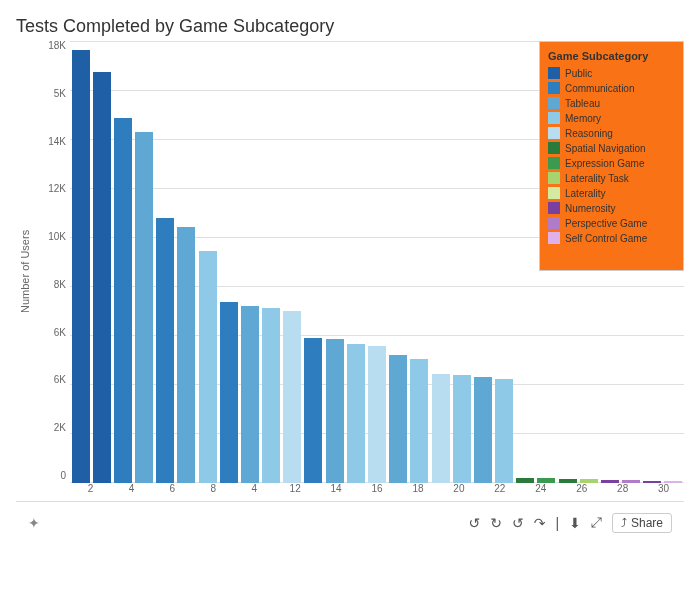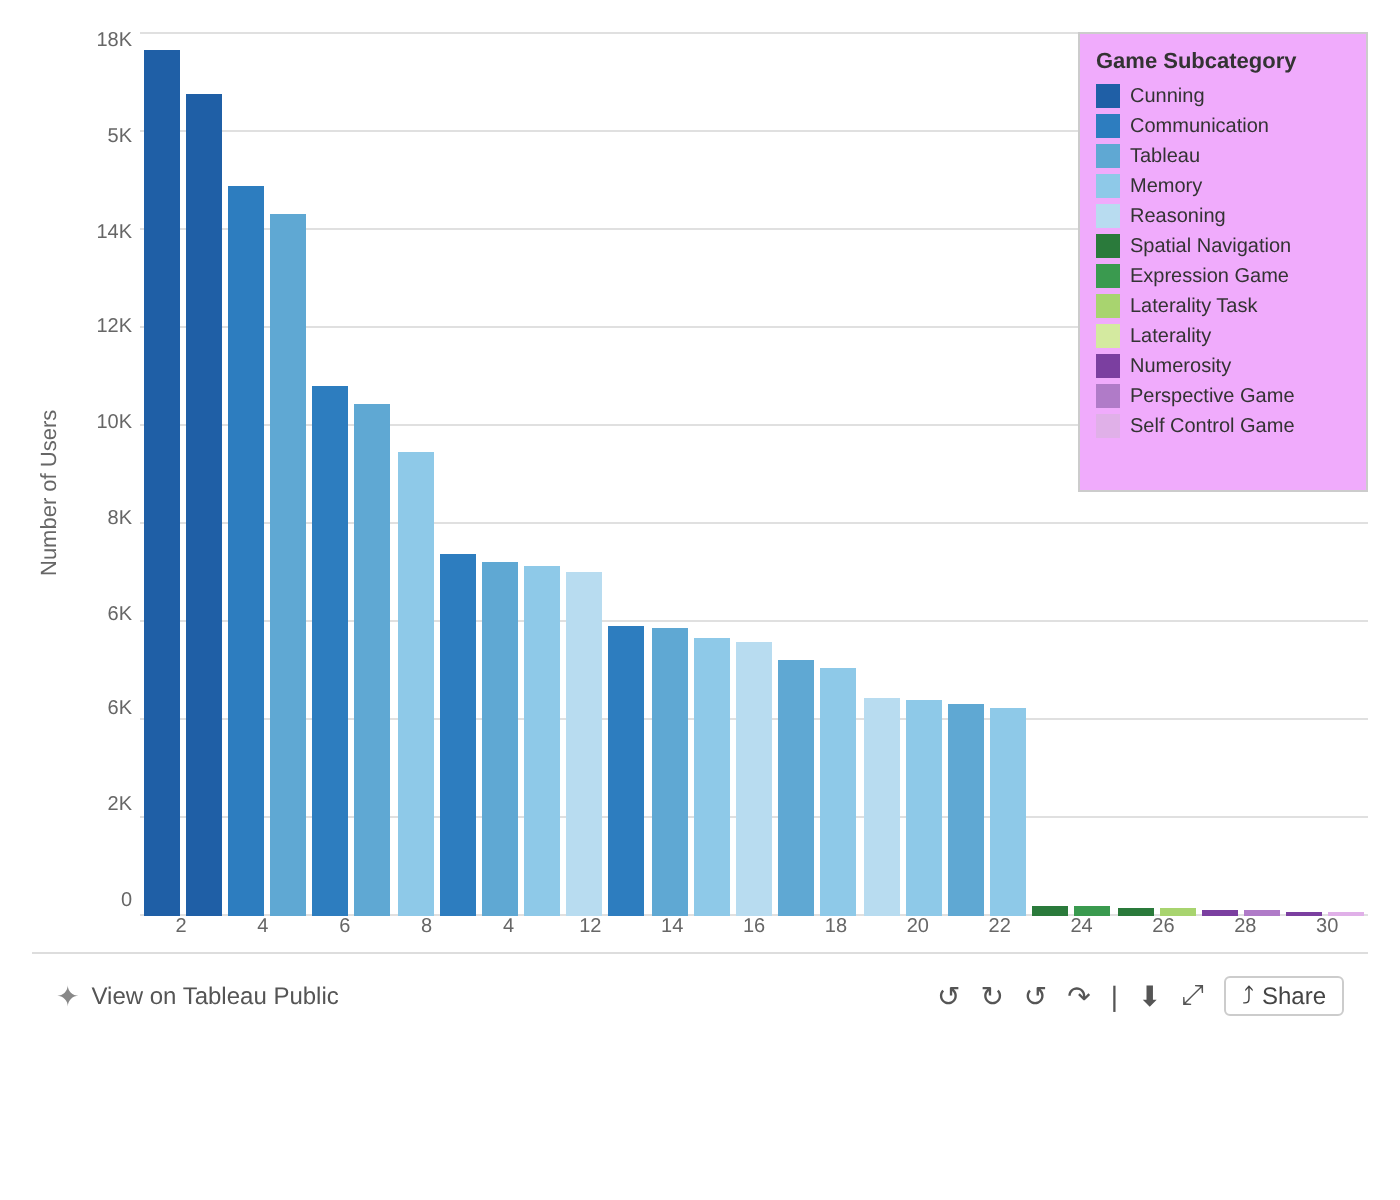--- a/index.html
+++ b/index.html
@@ -206,6 +206,7 @@
 <body>
 
 <div class="page-container">
+  <div class="chart-title">Tests Completed by Game Subcategory</div>
 
   <div class="chart-area">
     <div class="y-axis-label">Number of Users</div>

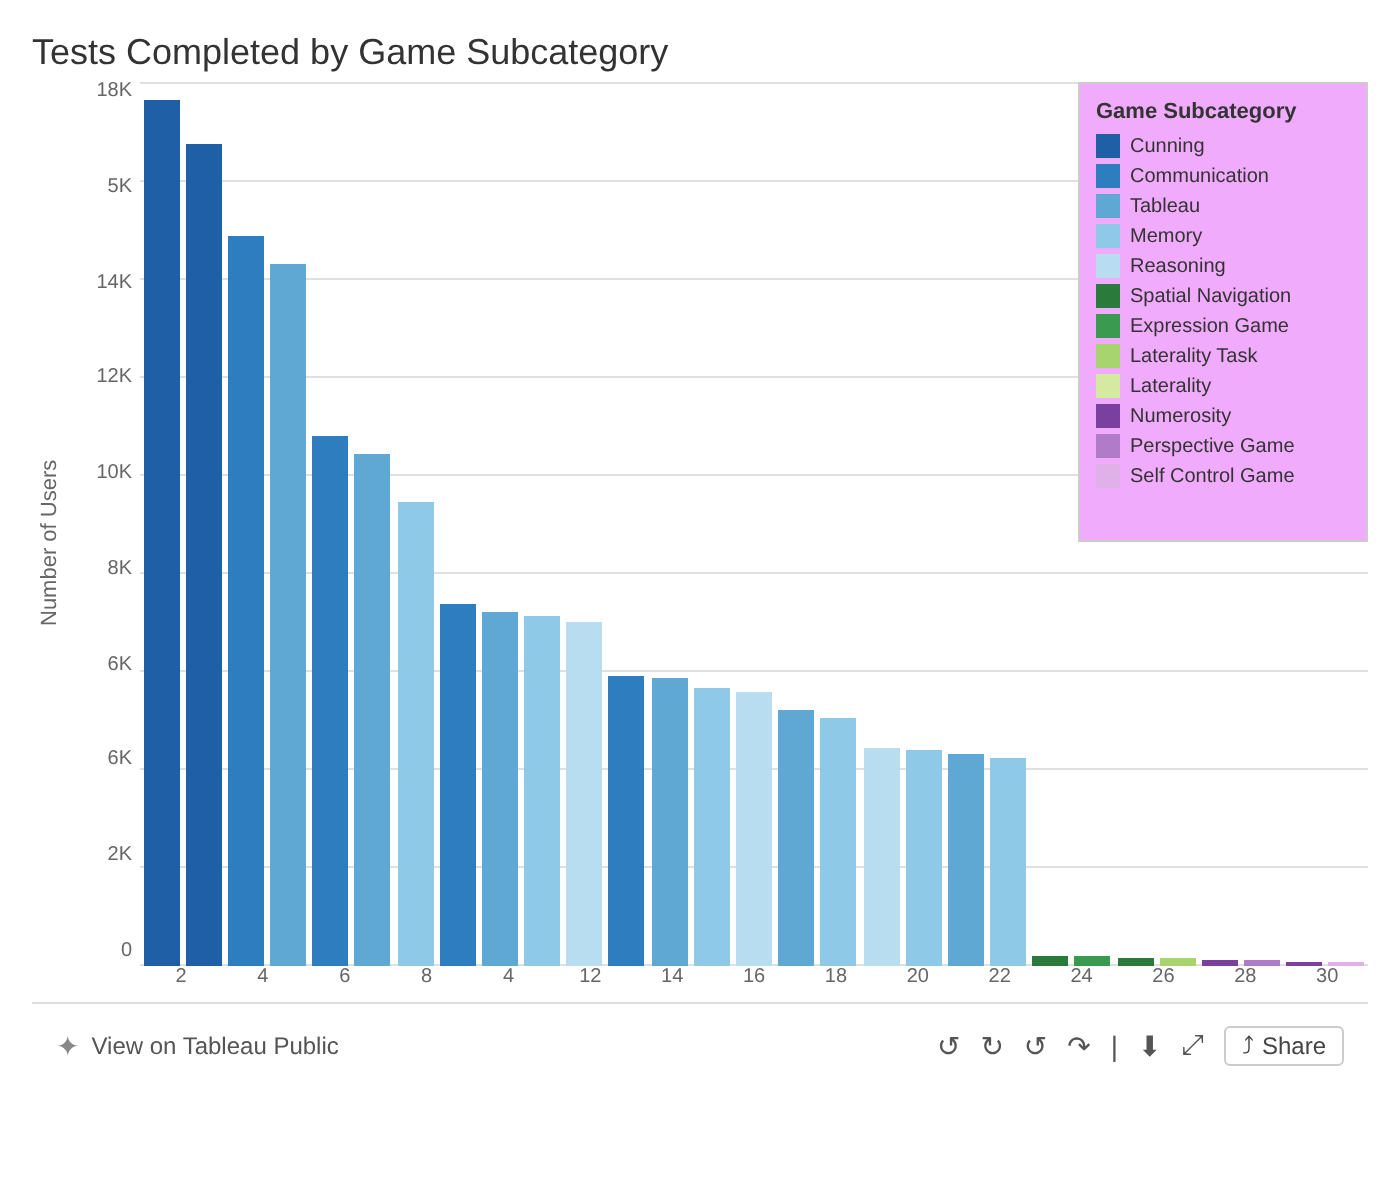--- a/index.html
+++ b/index.html
@@ -119,7 +119,7 @@
     }
     .legend {
       width: 145px;
-      background: #f0abfc;
+      background: #f97316;
       border: 1px solid #ccc;
       padding: 8px;
       font-size: 10px;

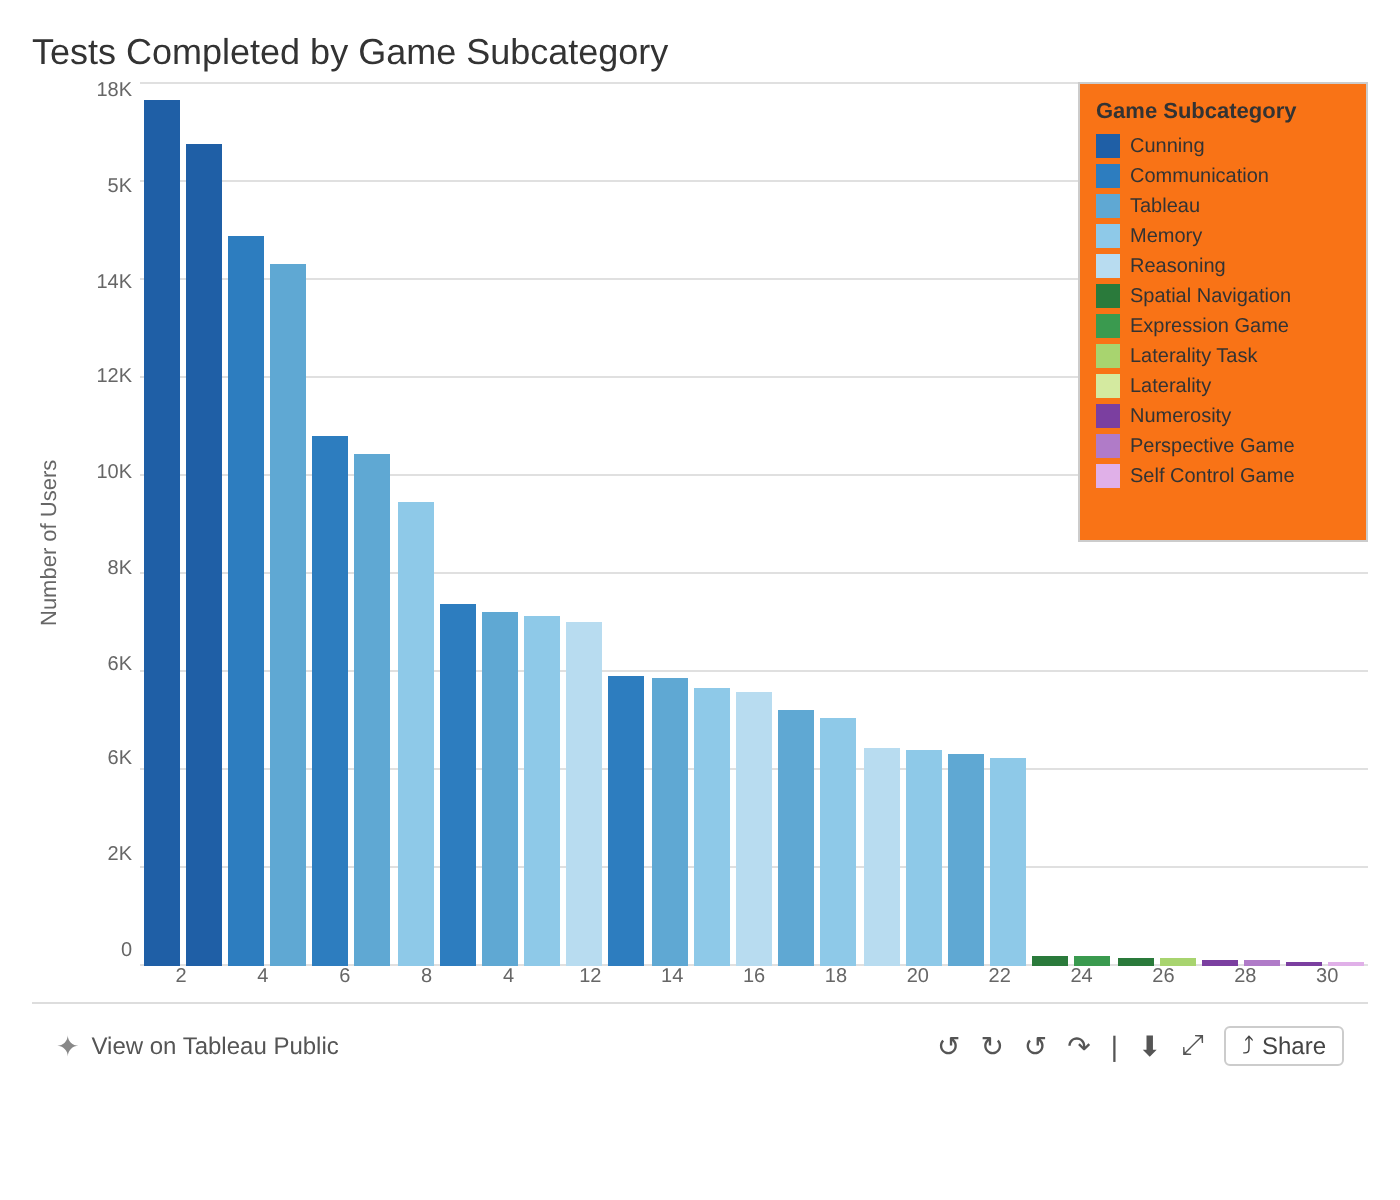--- a/index.html
+++ b/index.html
@@ -332,7 +332,7 @@
               <div class="legend-title">Game Subcategory</div>
               <div class="legend-item">
                 <div class="legend-swatch" style="background-color: rgb(31, 95, 166);"></div>
-                <span>Cunning</span>
+                <span>Public</span>
               </div>
               <div class="legend-item">
                 <div class="legend-swatch" style="background-color: rgb(45, 125, 191);"></div>

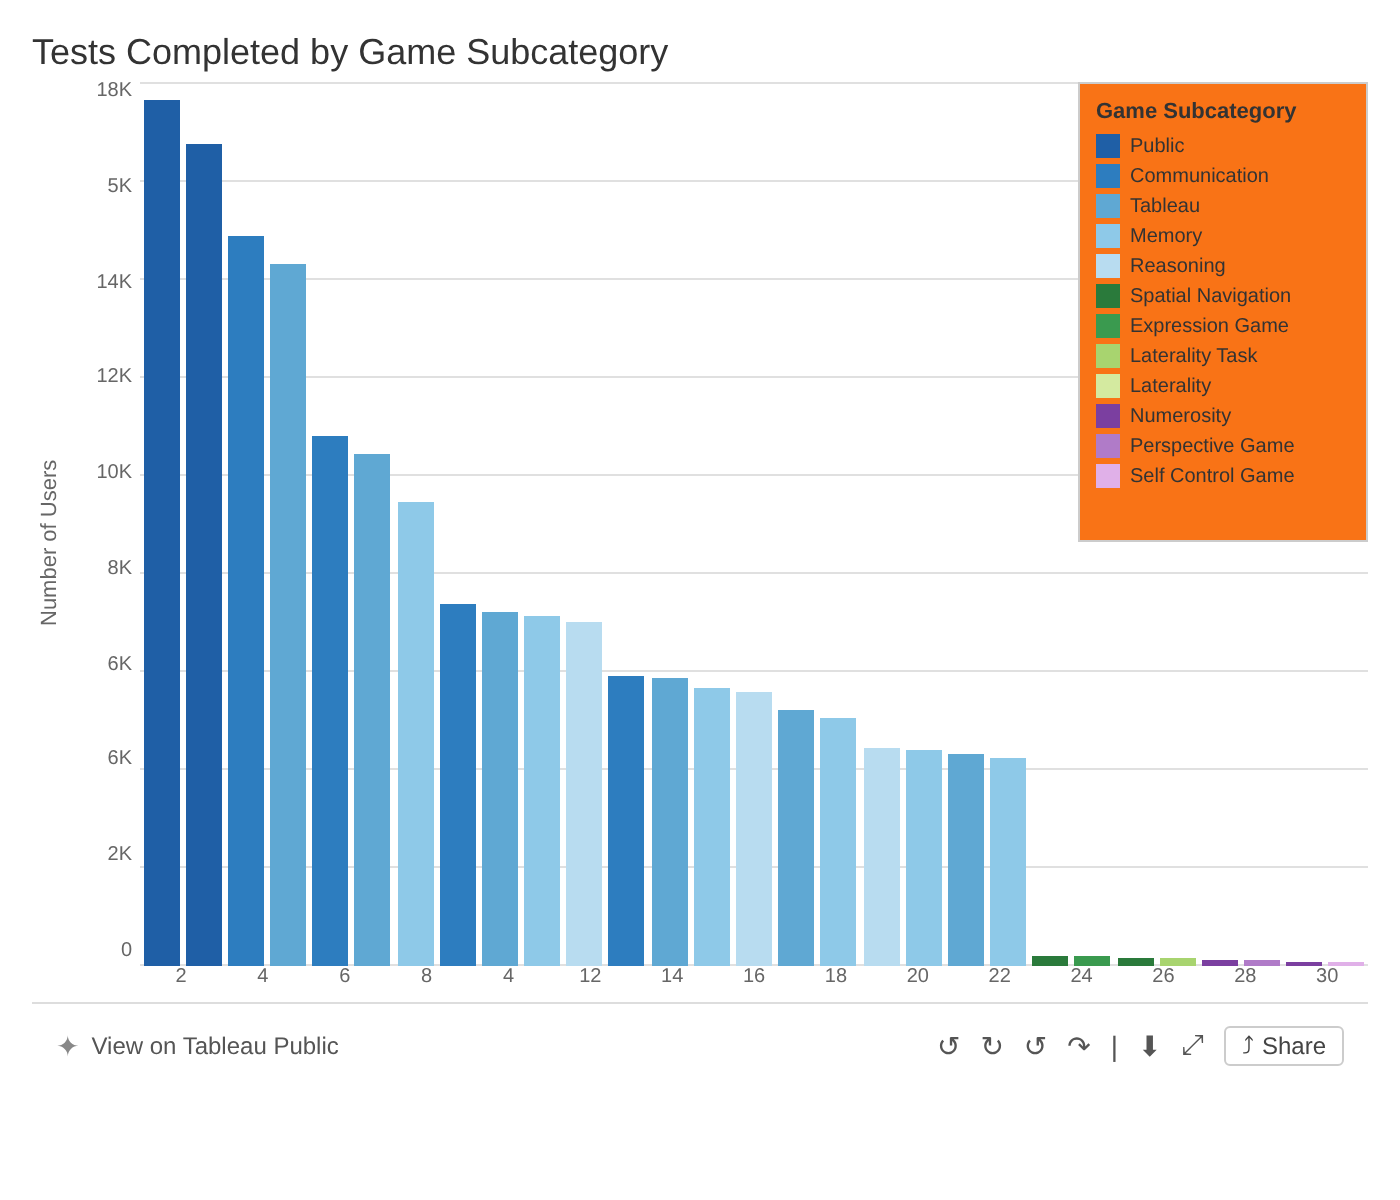--- a/index.html
+++ b/index.html
@@ -404,7 +404,6 @@
   <div class="bottom-bar">
     <div class="bottom-left">
       <span class="tableau-icon">✦</span>
-      <span>View on Tableau Public</span>
     </div>
     <div class="bottom-controls">
       <span class="ctrl-btn">↺</span>

